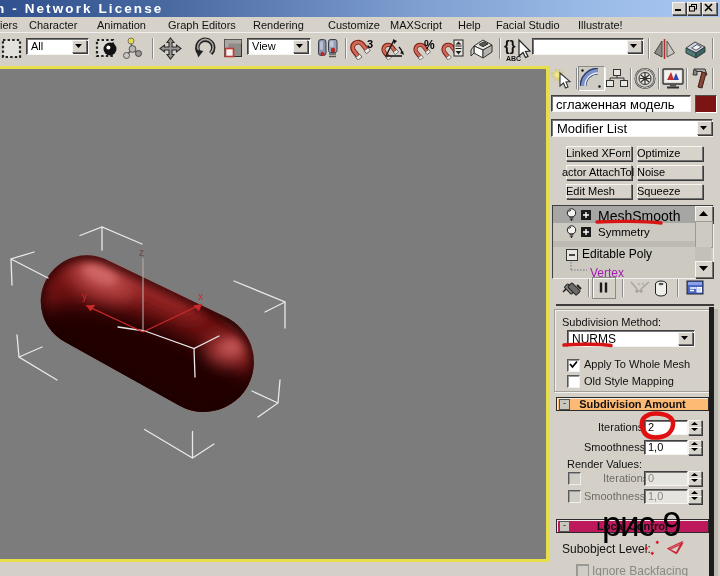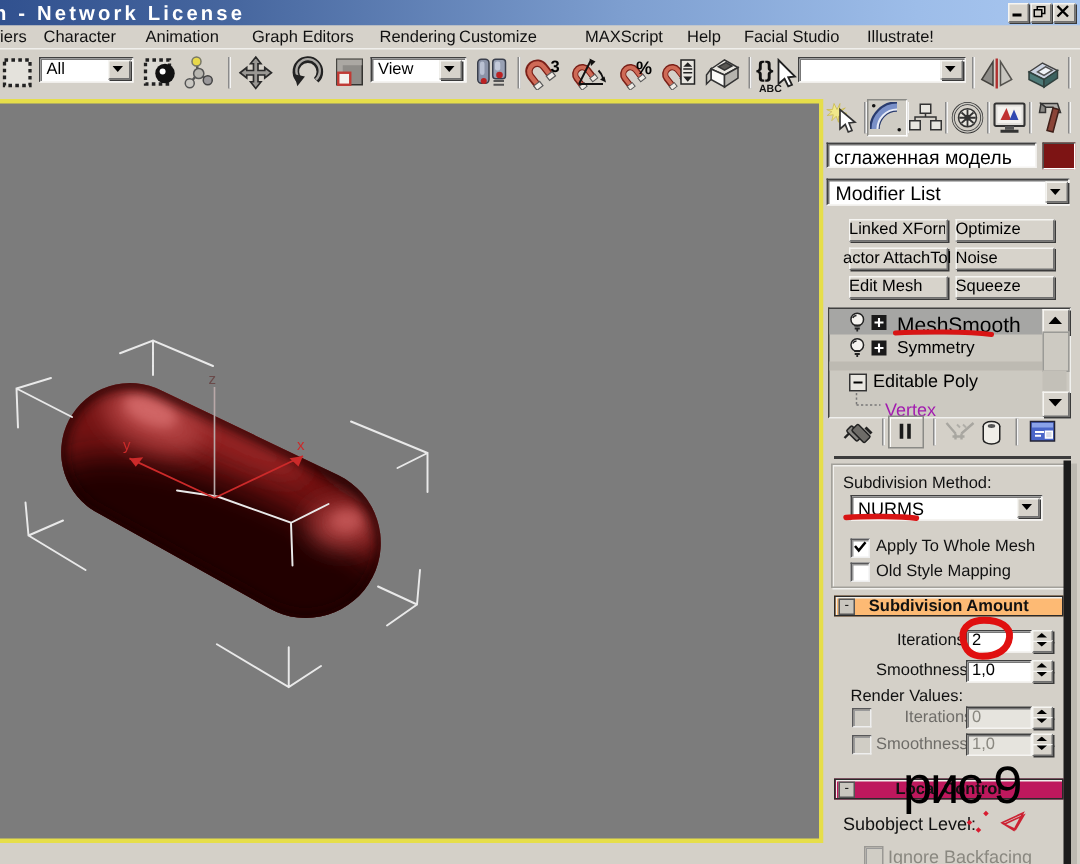--- a/index.html
+++ b/index.html
@@ -39,7 +39,7 @@
 <div class="lbl" style="left:97px;top:19px;">Animation</div>
 <div class="lbl" style="left:168px;top:19px;">Graph Editors</div>
 <div class="lbl" style="left:253px;top:19px;">Rendering</div>
-<div class="lbl" style="left:306px;top:19px;">Customize</div>
+<div class="lbl" style="left:328px;top:19px;">Customize</div>
 <div class="lbl" style="left:390px;top:19px;">MAXScript</div>
 <div class="lbl" style="left:458px;top:19px;">Help</div>
 <div class="lbl" style="left:496px;top:19px;">Facial Studio</div>

